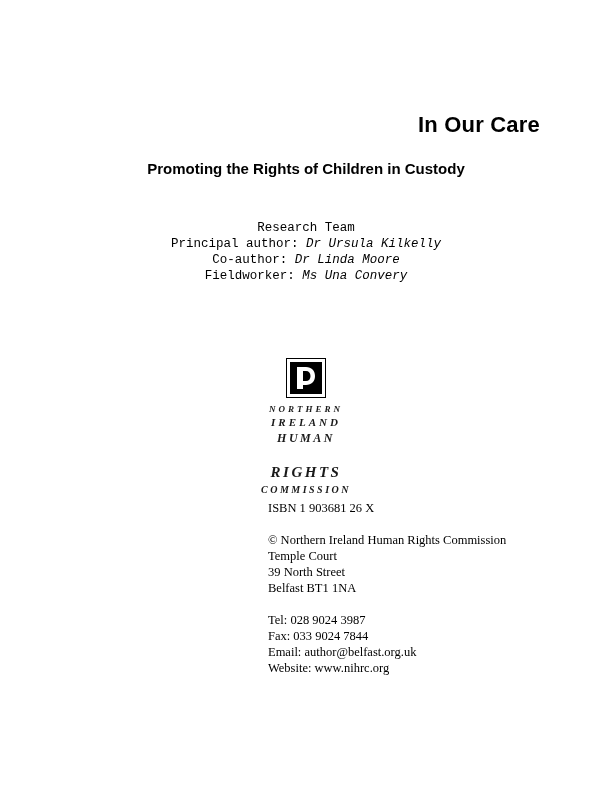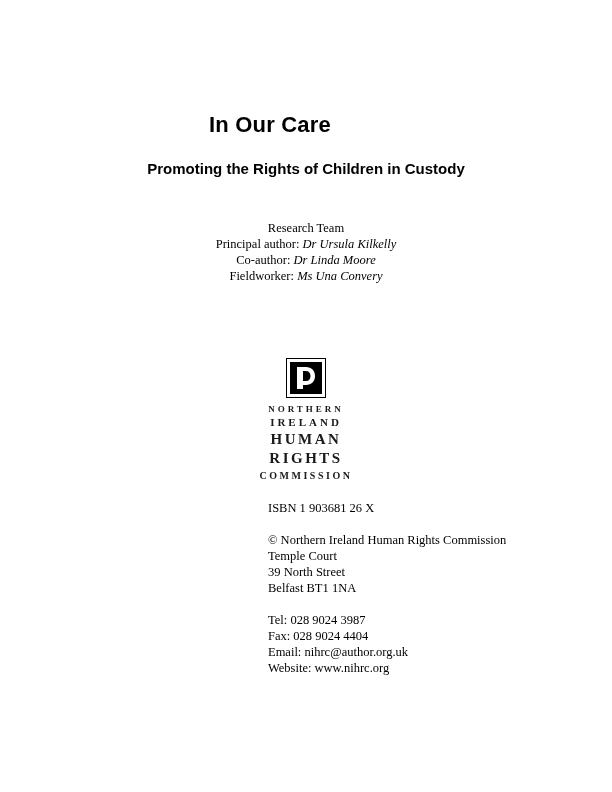--- a/index.html
+++ b/index.html
@@ -27,7 +27,7 @@
     top: 112px;
     left: 0;
     width: 540px;
-    text-align: center;
+    text-align: right;
     font-family: "Liberation Sans", sans-serif;
     font-weight: bold;
     font-size: 22px;

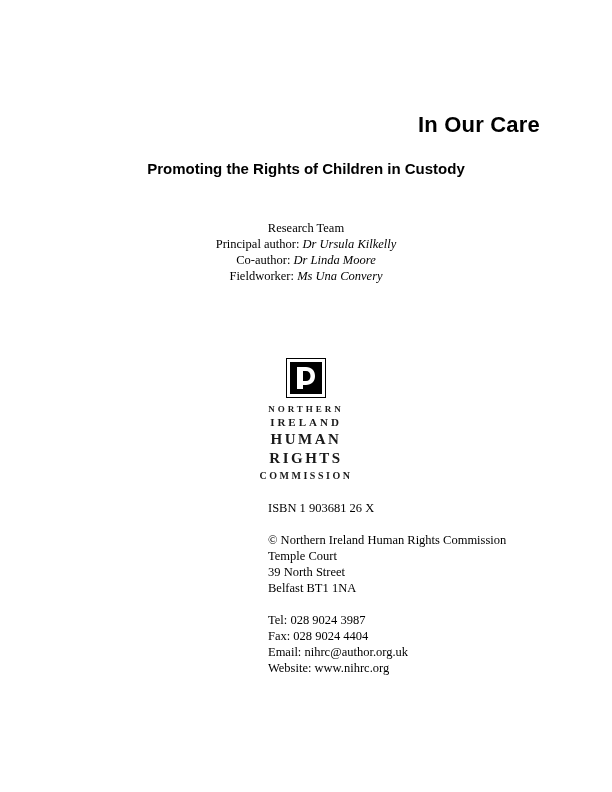--- a/index.html
+++ b/index.html
@@ -50,7 +50,7 @@
     left: 0;
     width: 612px;
     text-align: center;
-    font-family: Liberation Serif, serif;
+    font-family: Liberation Mono, monospace;
     font-size: 12.5px;
     line-height: 16px;
   }

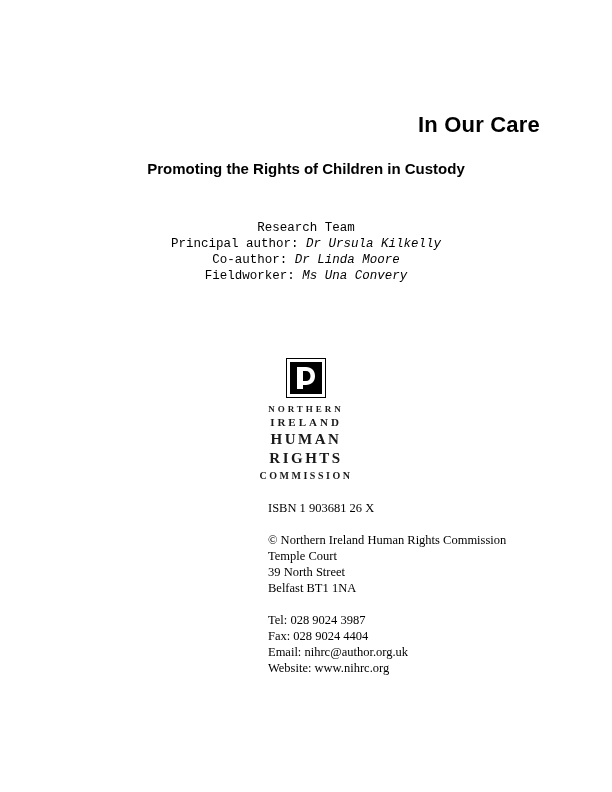--- a/index.html
+++ b/index.html
@@ -68,6 +68,7 @@
     left: 0;
     width: 612px;
     text-align: center;
+    font-style: italic;
   }
   .logo-mark {
     width: 40px;

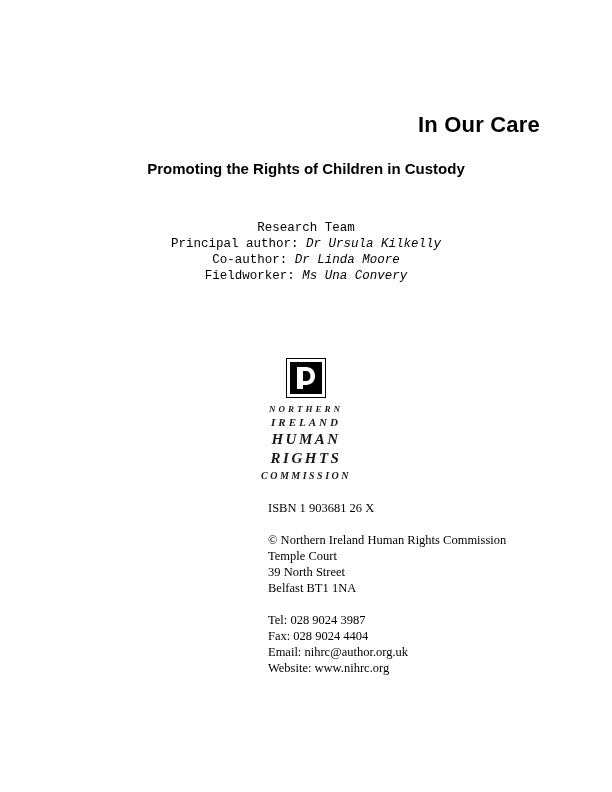--- a/index.html
+++ b/index.html
@@ -88,7 +88,7 @@
   }
   .lw-1 { font-size: 9px; letter-spacing: 3px; font-weight: bold; margin-bottom: 2px;}
   .lw-2 { font-size: 11px; letter-spacing: 3px; font-weight: bold; margin-bottom: 3px;}
-  .lw-3 { font-size: 15px; letter-spacing: 2.5px; font-weight: bold; margin-bottom: 2px;}
+  .lw-3 { font-size: 12px; letter-spacing: 2.5px; font-weight: bold; margin-bottom: 18px;}
   .lw-4 { font-size: 15px; letter-spacing: 2.5px; font-weight: bold; margin-bottom: 3px;}
   .lw-5 { font-size: 10px; letter-spacing: 2.5px; font-weight: bold; }
 

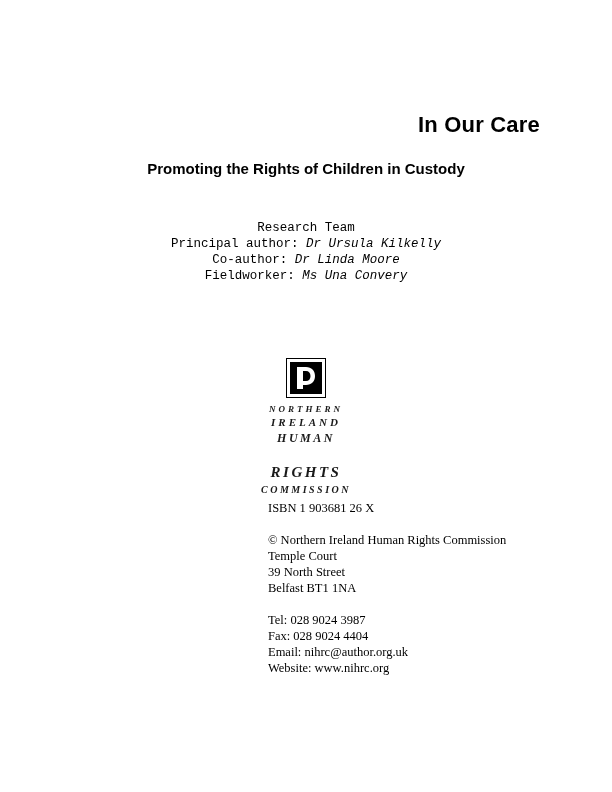--- a/index.html
+++ b/index.html
@@ -158,7 +158,7 @@
     <div>Belfast BT1 1NA</div>
     <div class="gap"></div>
     <div>Tel: 028 9024 3987</div>
-    <div>Fax: 028 9024 4404</div>
+    <div>Fax: 033 9024 7844</div>
     <div>Email: nihrc@author.org.uk</div>
     <div>Website: www.nihrc.org</div>
   </div>

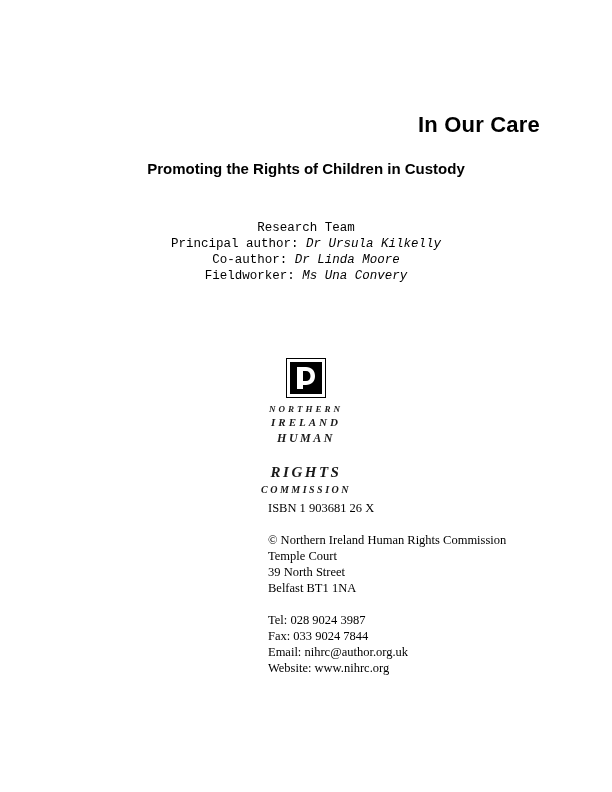--- a/index.html
+++ b/index.html
@@ -159,7 +159,7 @@
     <div class="gap"></div>
     <div>Tel: 028 9024 3987</div>
     <div>Fax: 033 9024 7844</div>
-    <div>Email: nihrc@author.org.uk</div>
+    <div>Email: author@belfast.org.uk</div>
     <div>Website: www.nihrc.org</div>
   </div>
 

